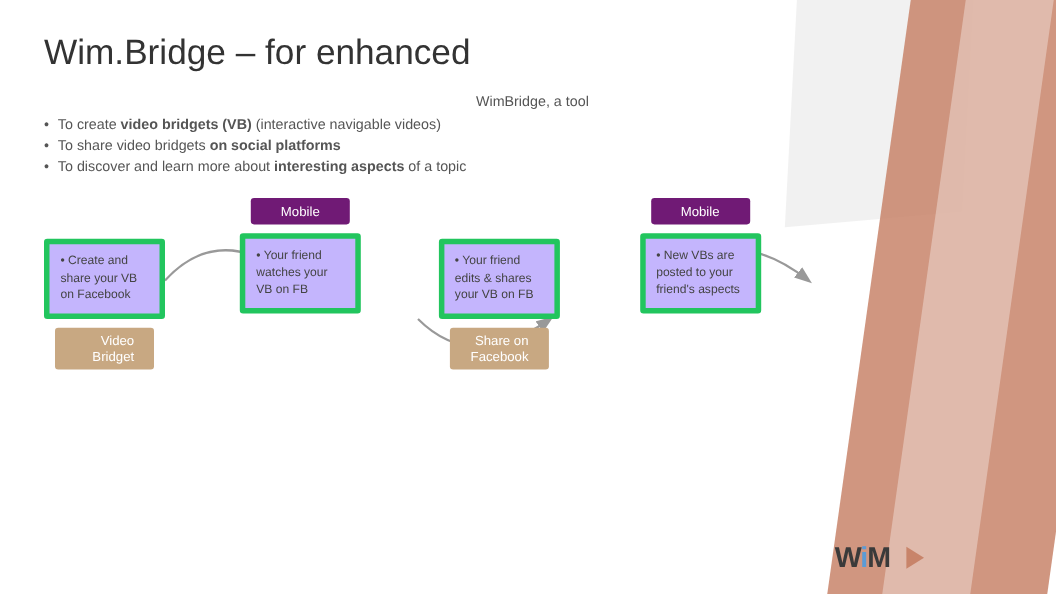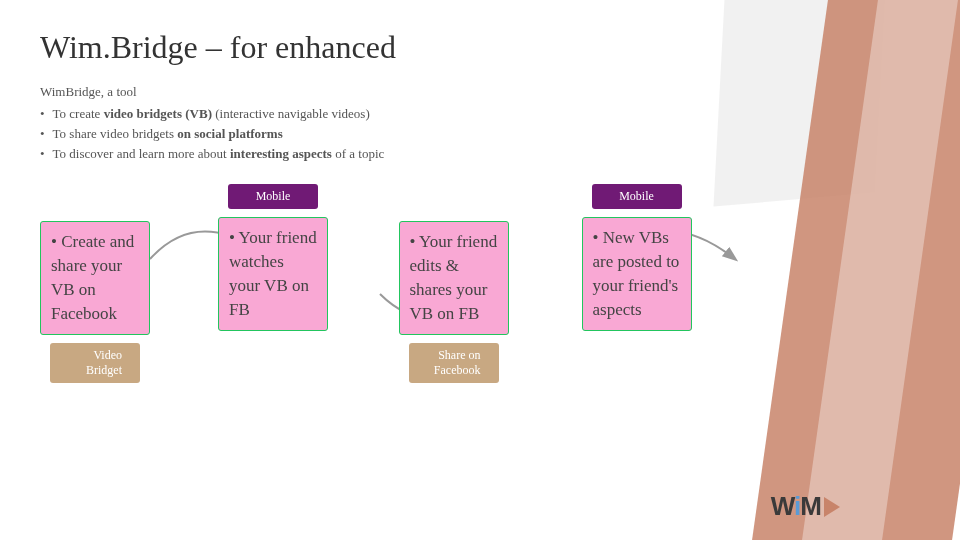--- a/index.html
+++ b/index.html
@@ -50,7 +50,6 @@
       position: relative;
       z-index: 2;
       padding: 28px 32px 20px 40px;
-      font-family: Liberation Serif, serif;
     }
 
     .title {

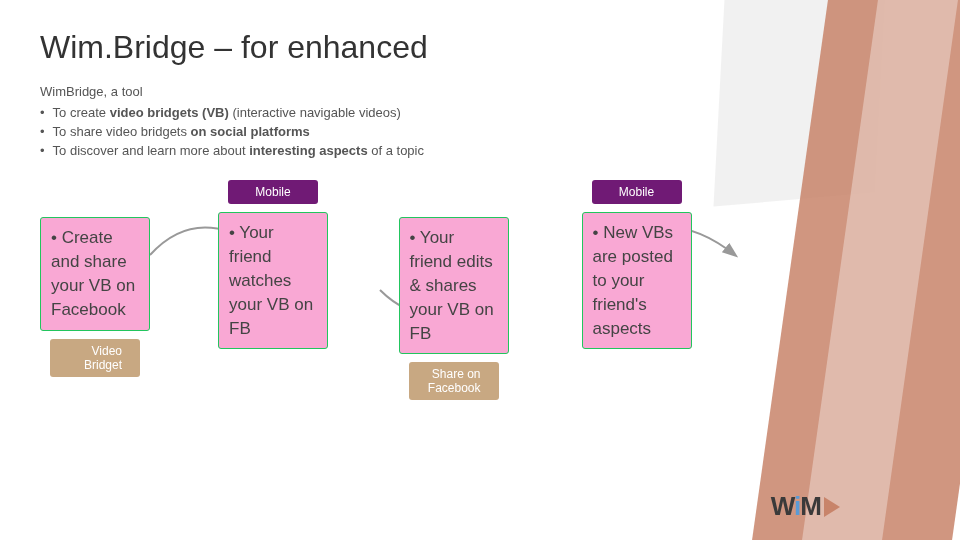--- a/index.html
+++ b/index.html
@@ -64,6 +64,7 @@
       font-size: 13px;
       color: #555;
       margin-bottom: 4px;
+      text-align: center;
     }
 
     .bullet-list {

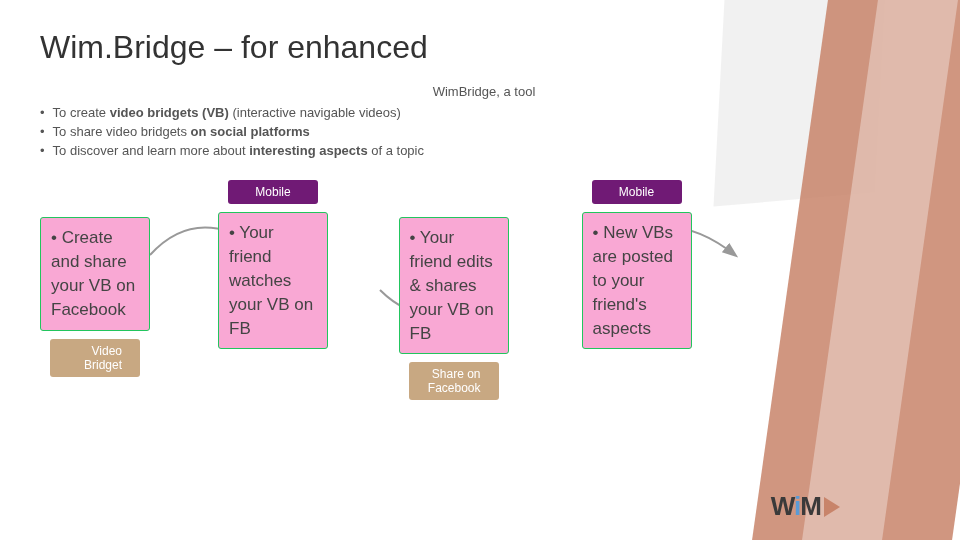--- a/index.html
+++ b/index.html
@@ -135,9 +135,9 @@
 
     
     .content-box {
-      background: #f9a8d4;
-      border: 1px solid #22c55e;
-      font-size: 17px;
+      background: #c4b5fd;
+      border: 5px solid #22c55e;
+      font-size: 11px;
       color: #444;
       padding: 8px 10px;
       border-radius: 3px;

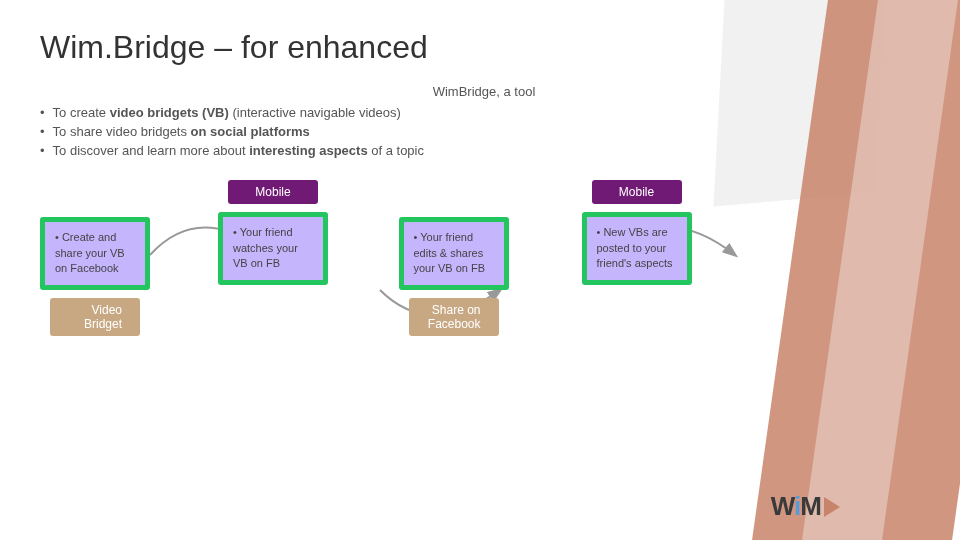--- a/index.html
+++ b/index.html
@@ -159,7 +159,7 @@
       z-index: 3;
       display: flex;
       align-items: center;
-      gap: 0;
+      gap: 12px;
     }
 
     .wim-logo-text {

